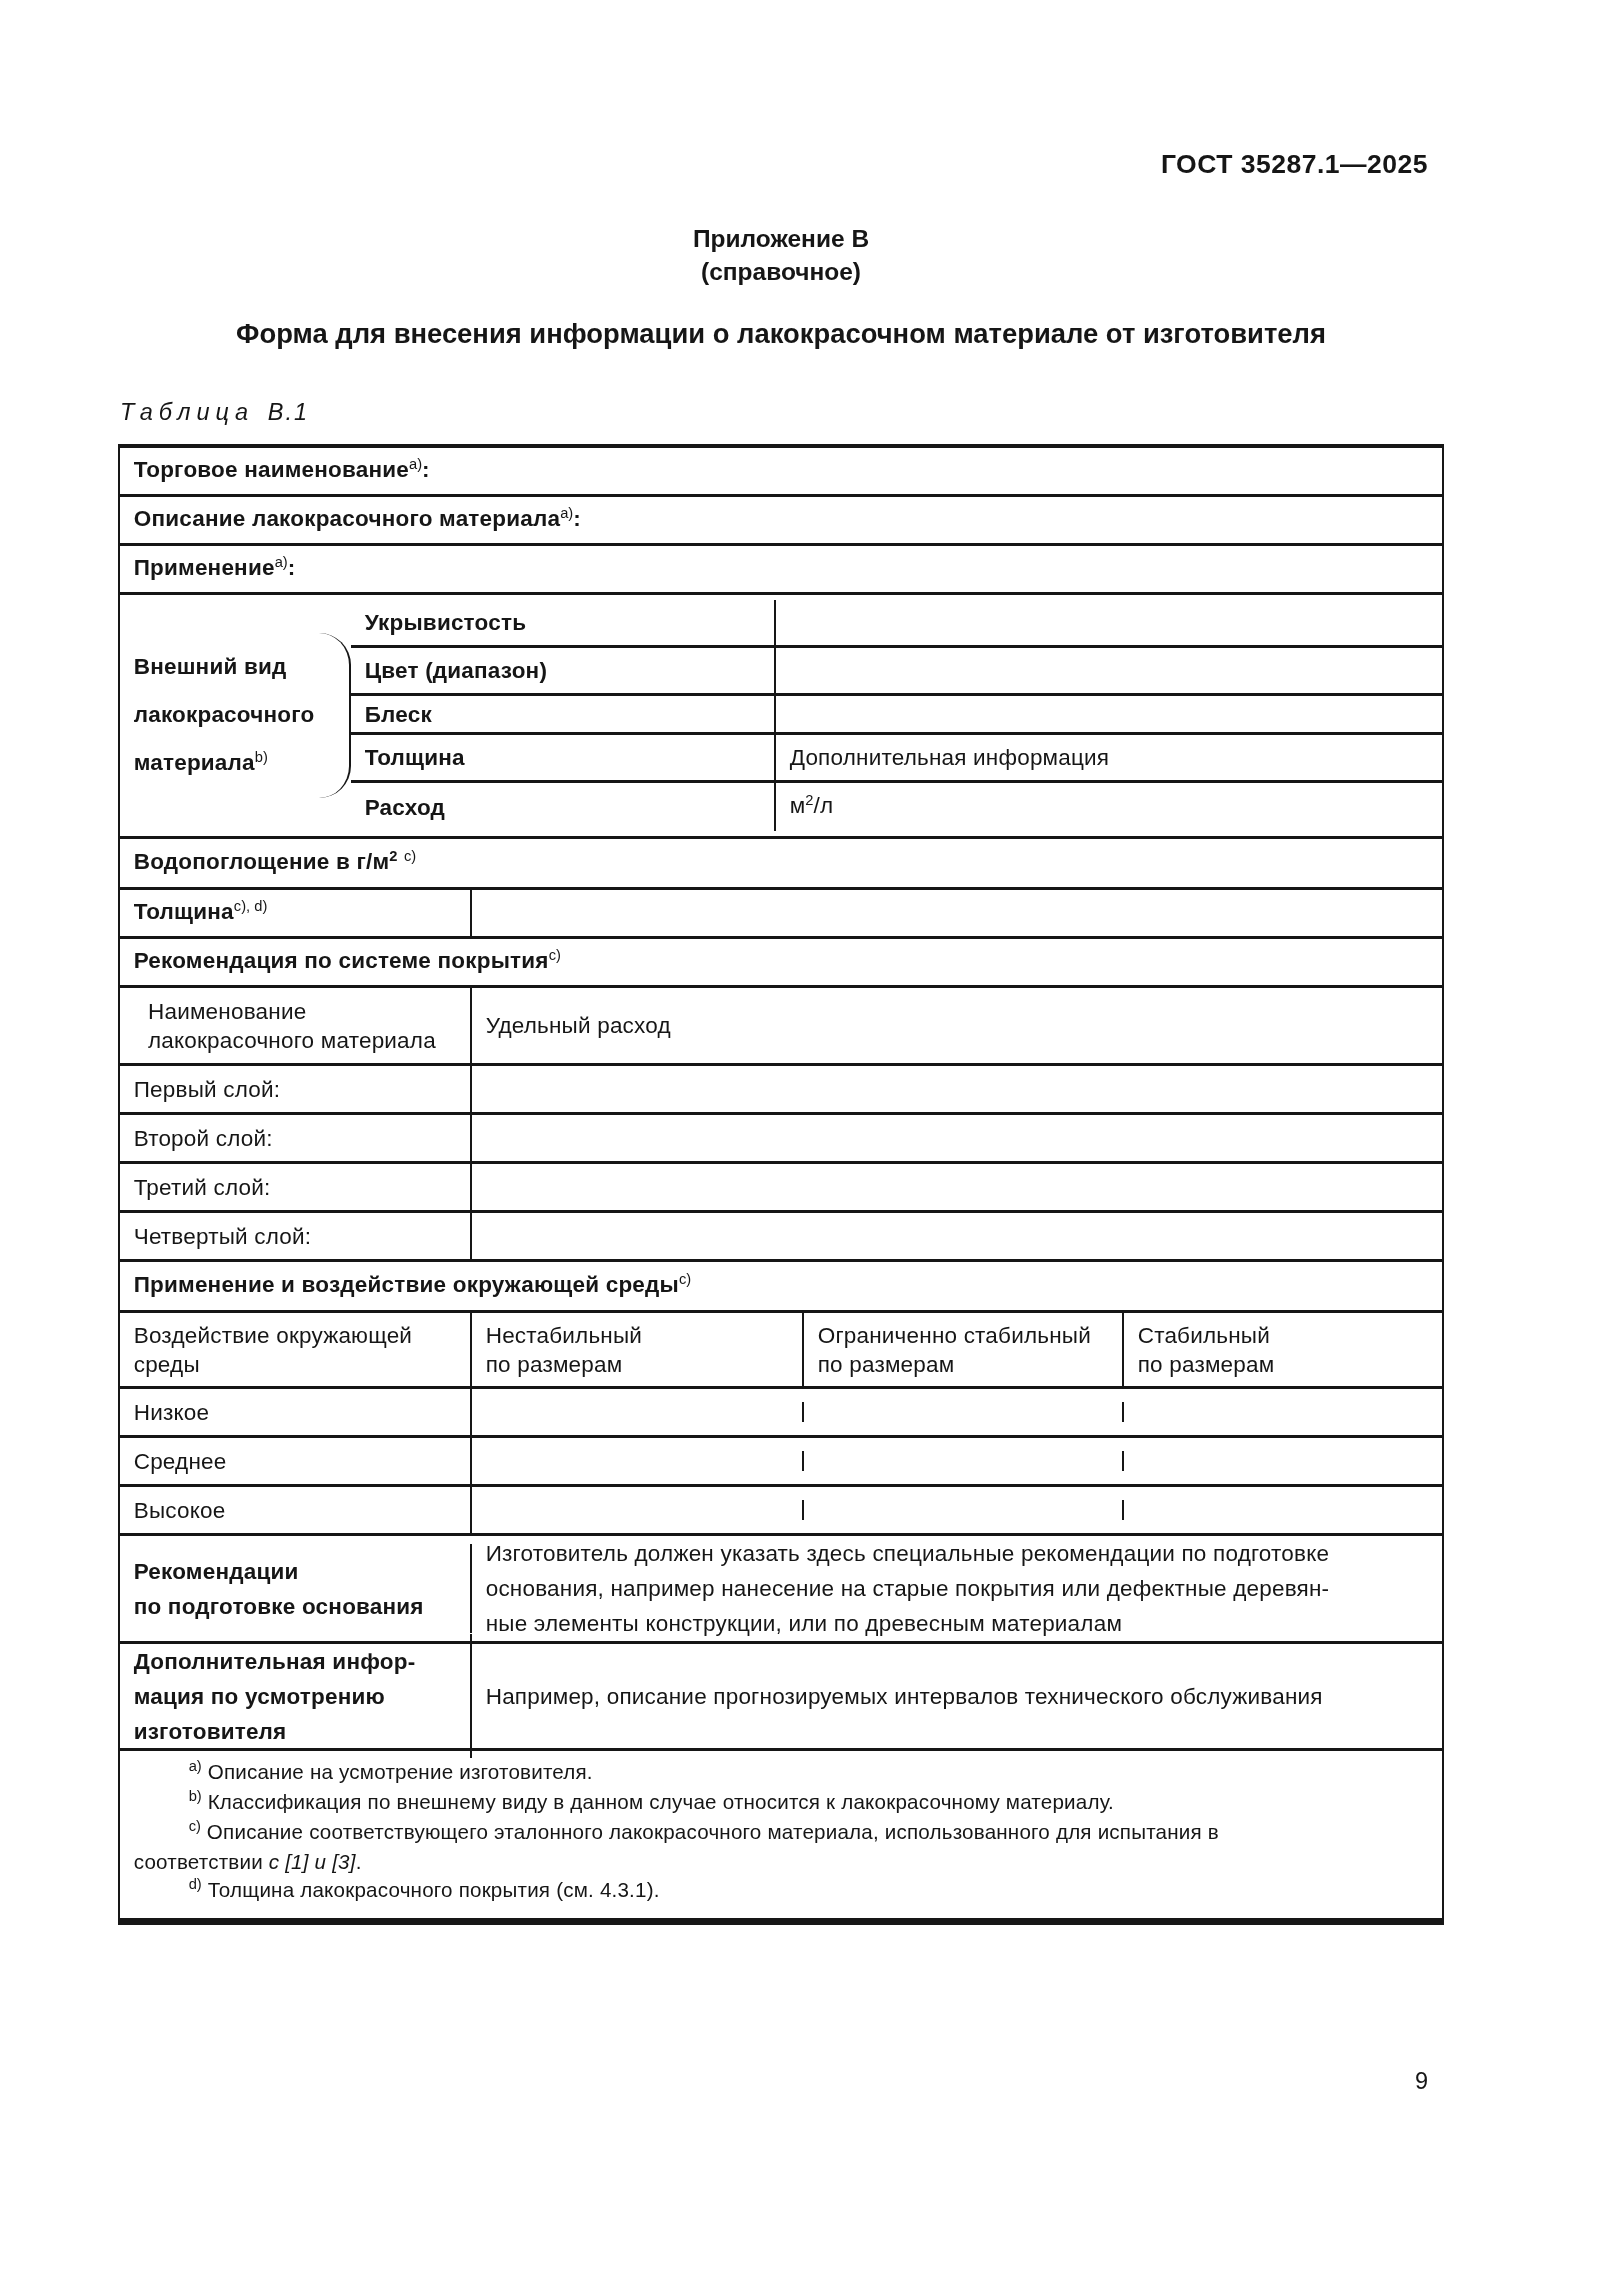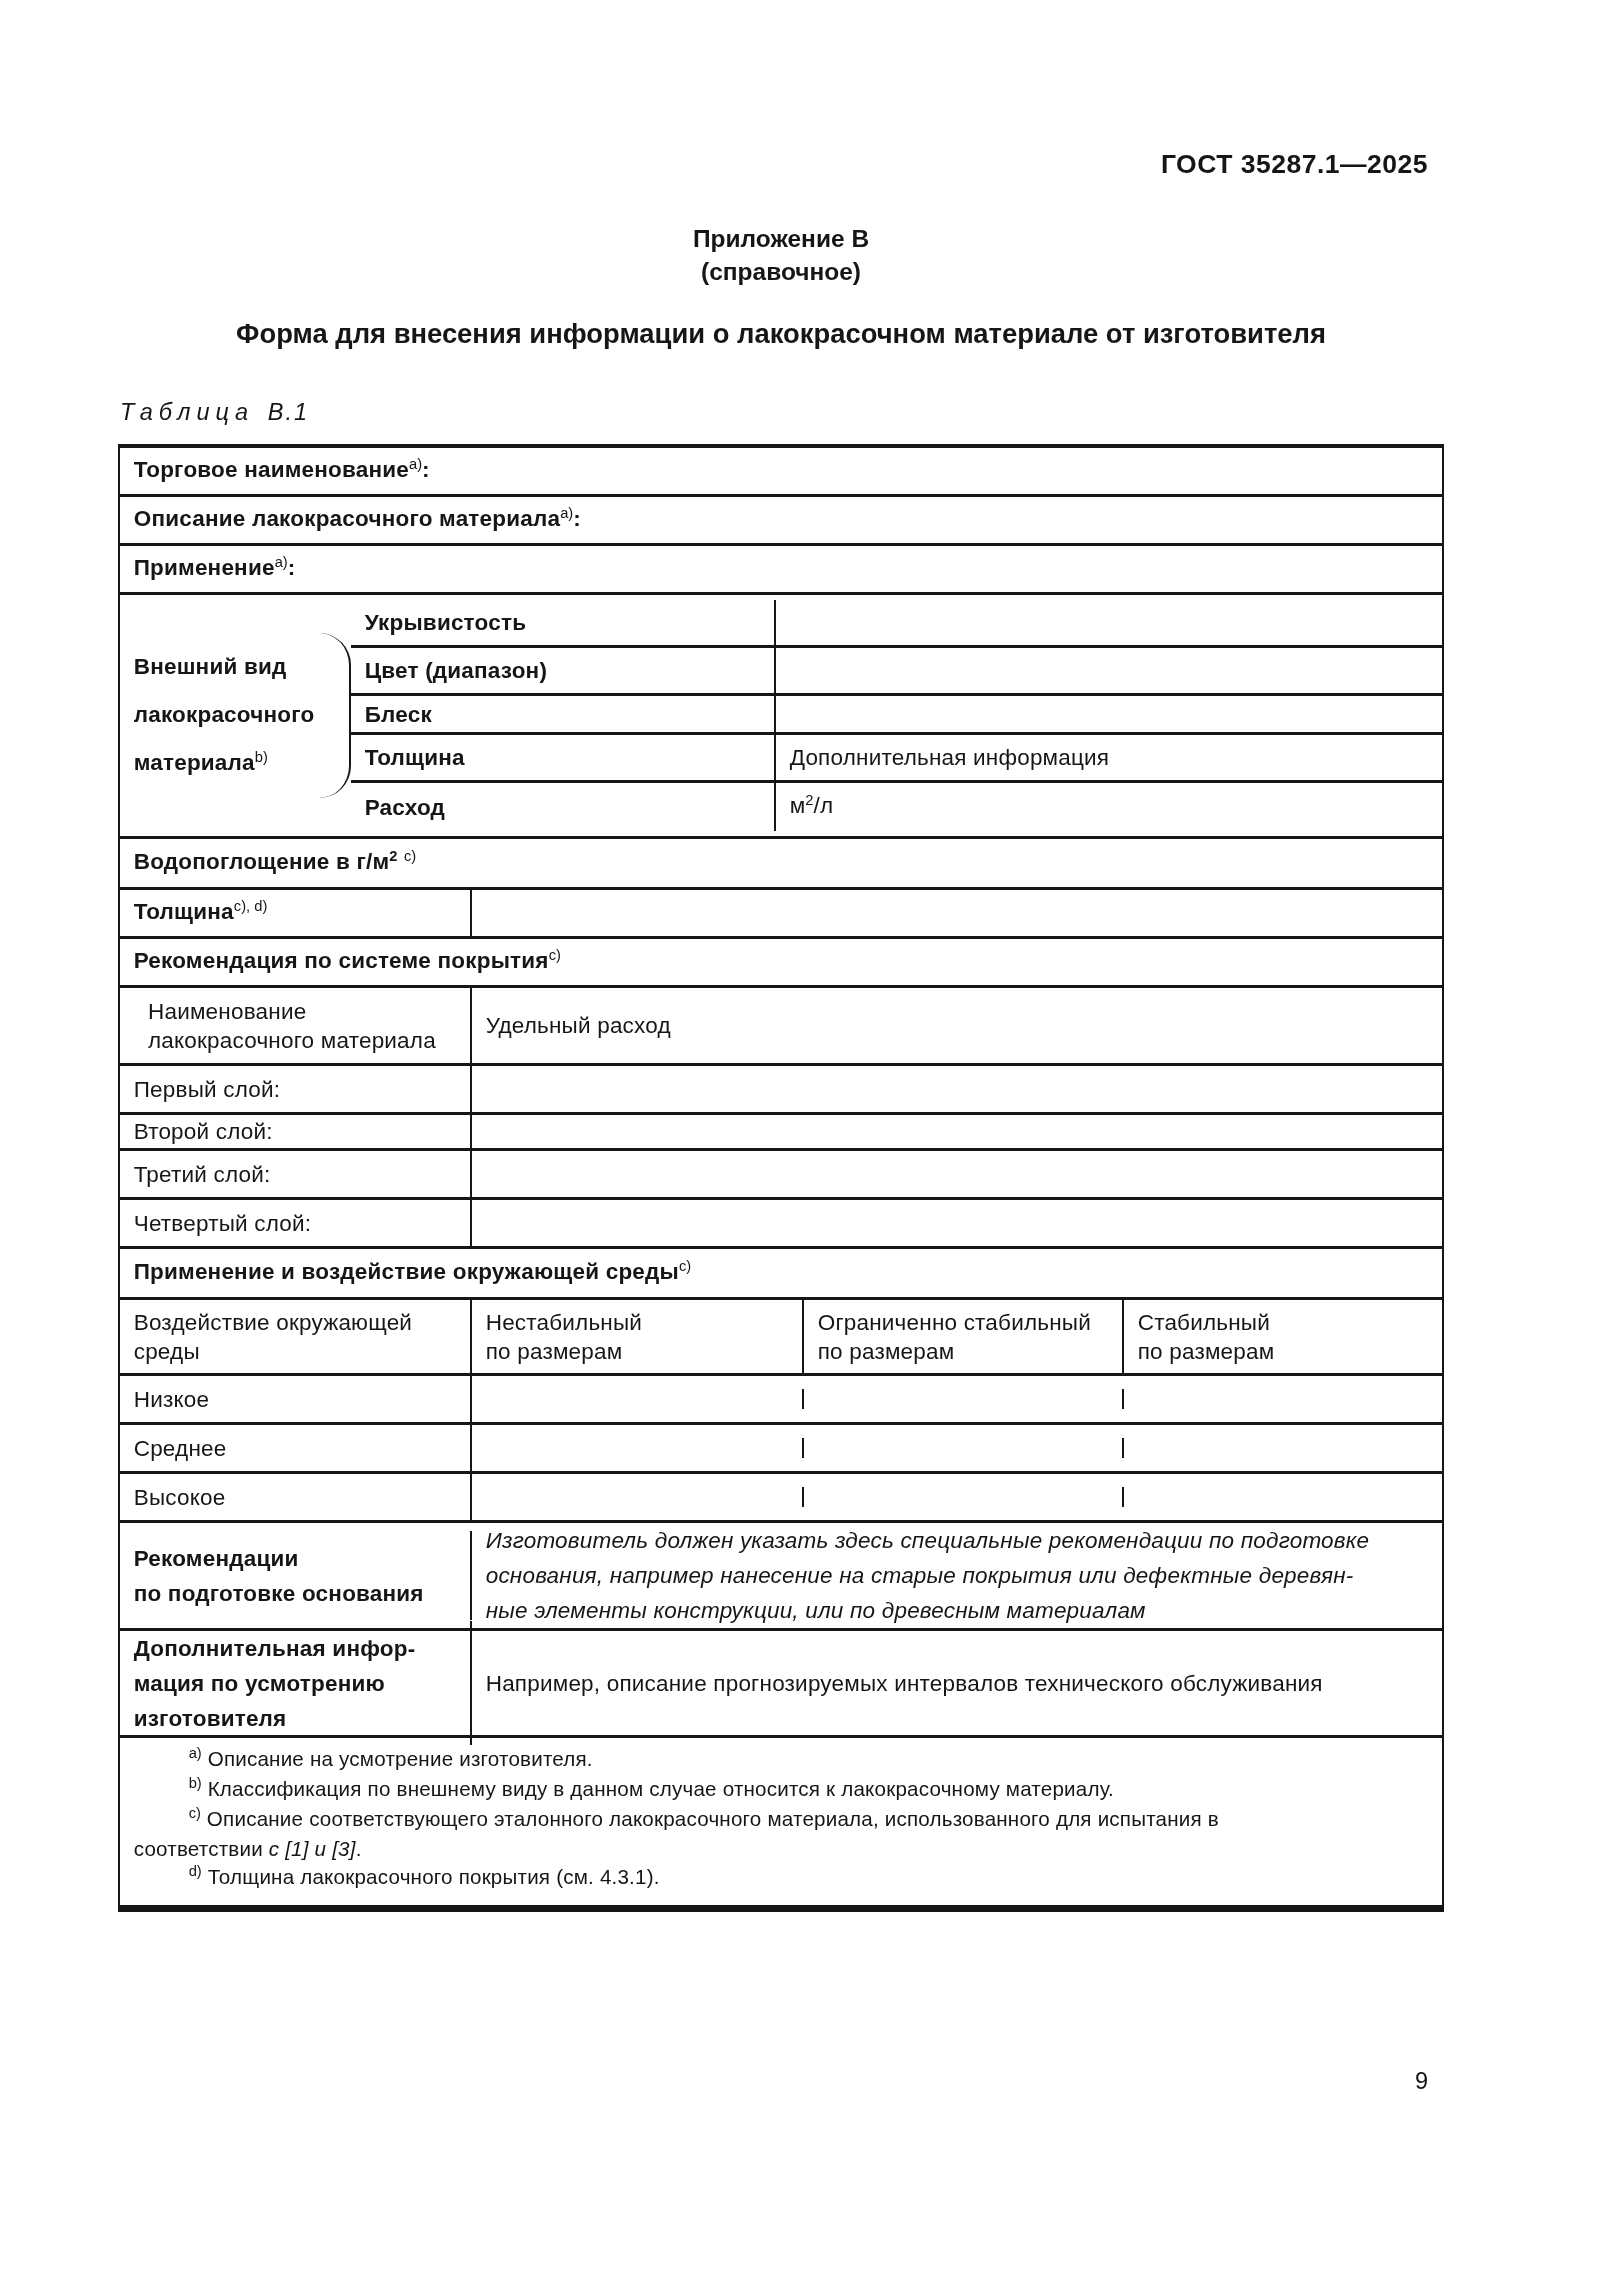--- a/index.html
+++ b/index.html
@@ -180,7 +180,7 @@
           <div class="line"></div>
         </div>
       </div>
-      <div class="t-row" style="height: 36px;">
+      <div class="t-row" style="height: 49px;">
         <div class="t-cell" style="width: 352px;">
           <div class="line"><span class="">Второй слой:</span></div>
         </div>

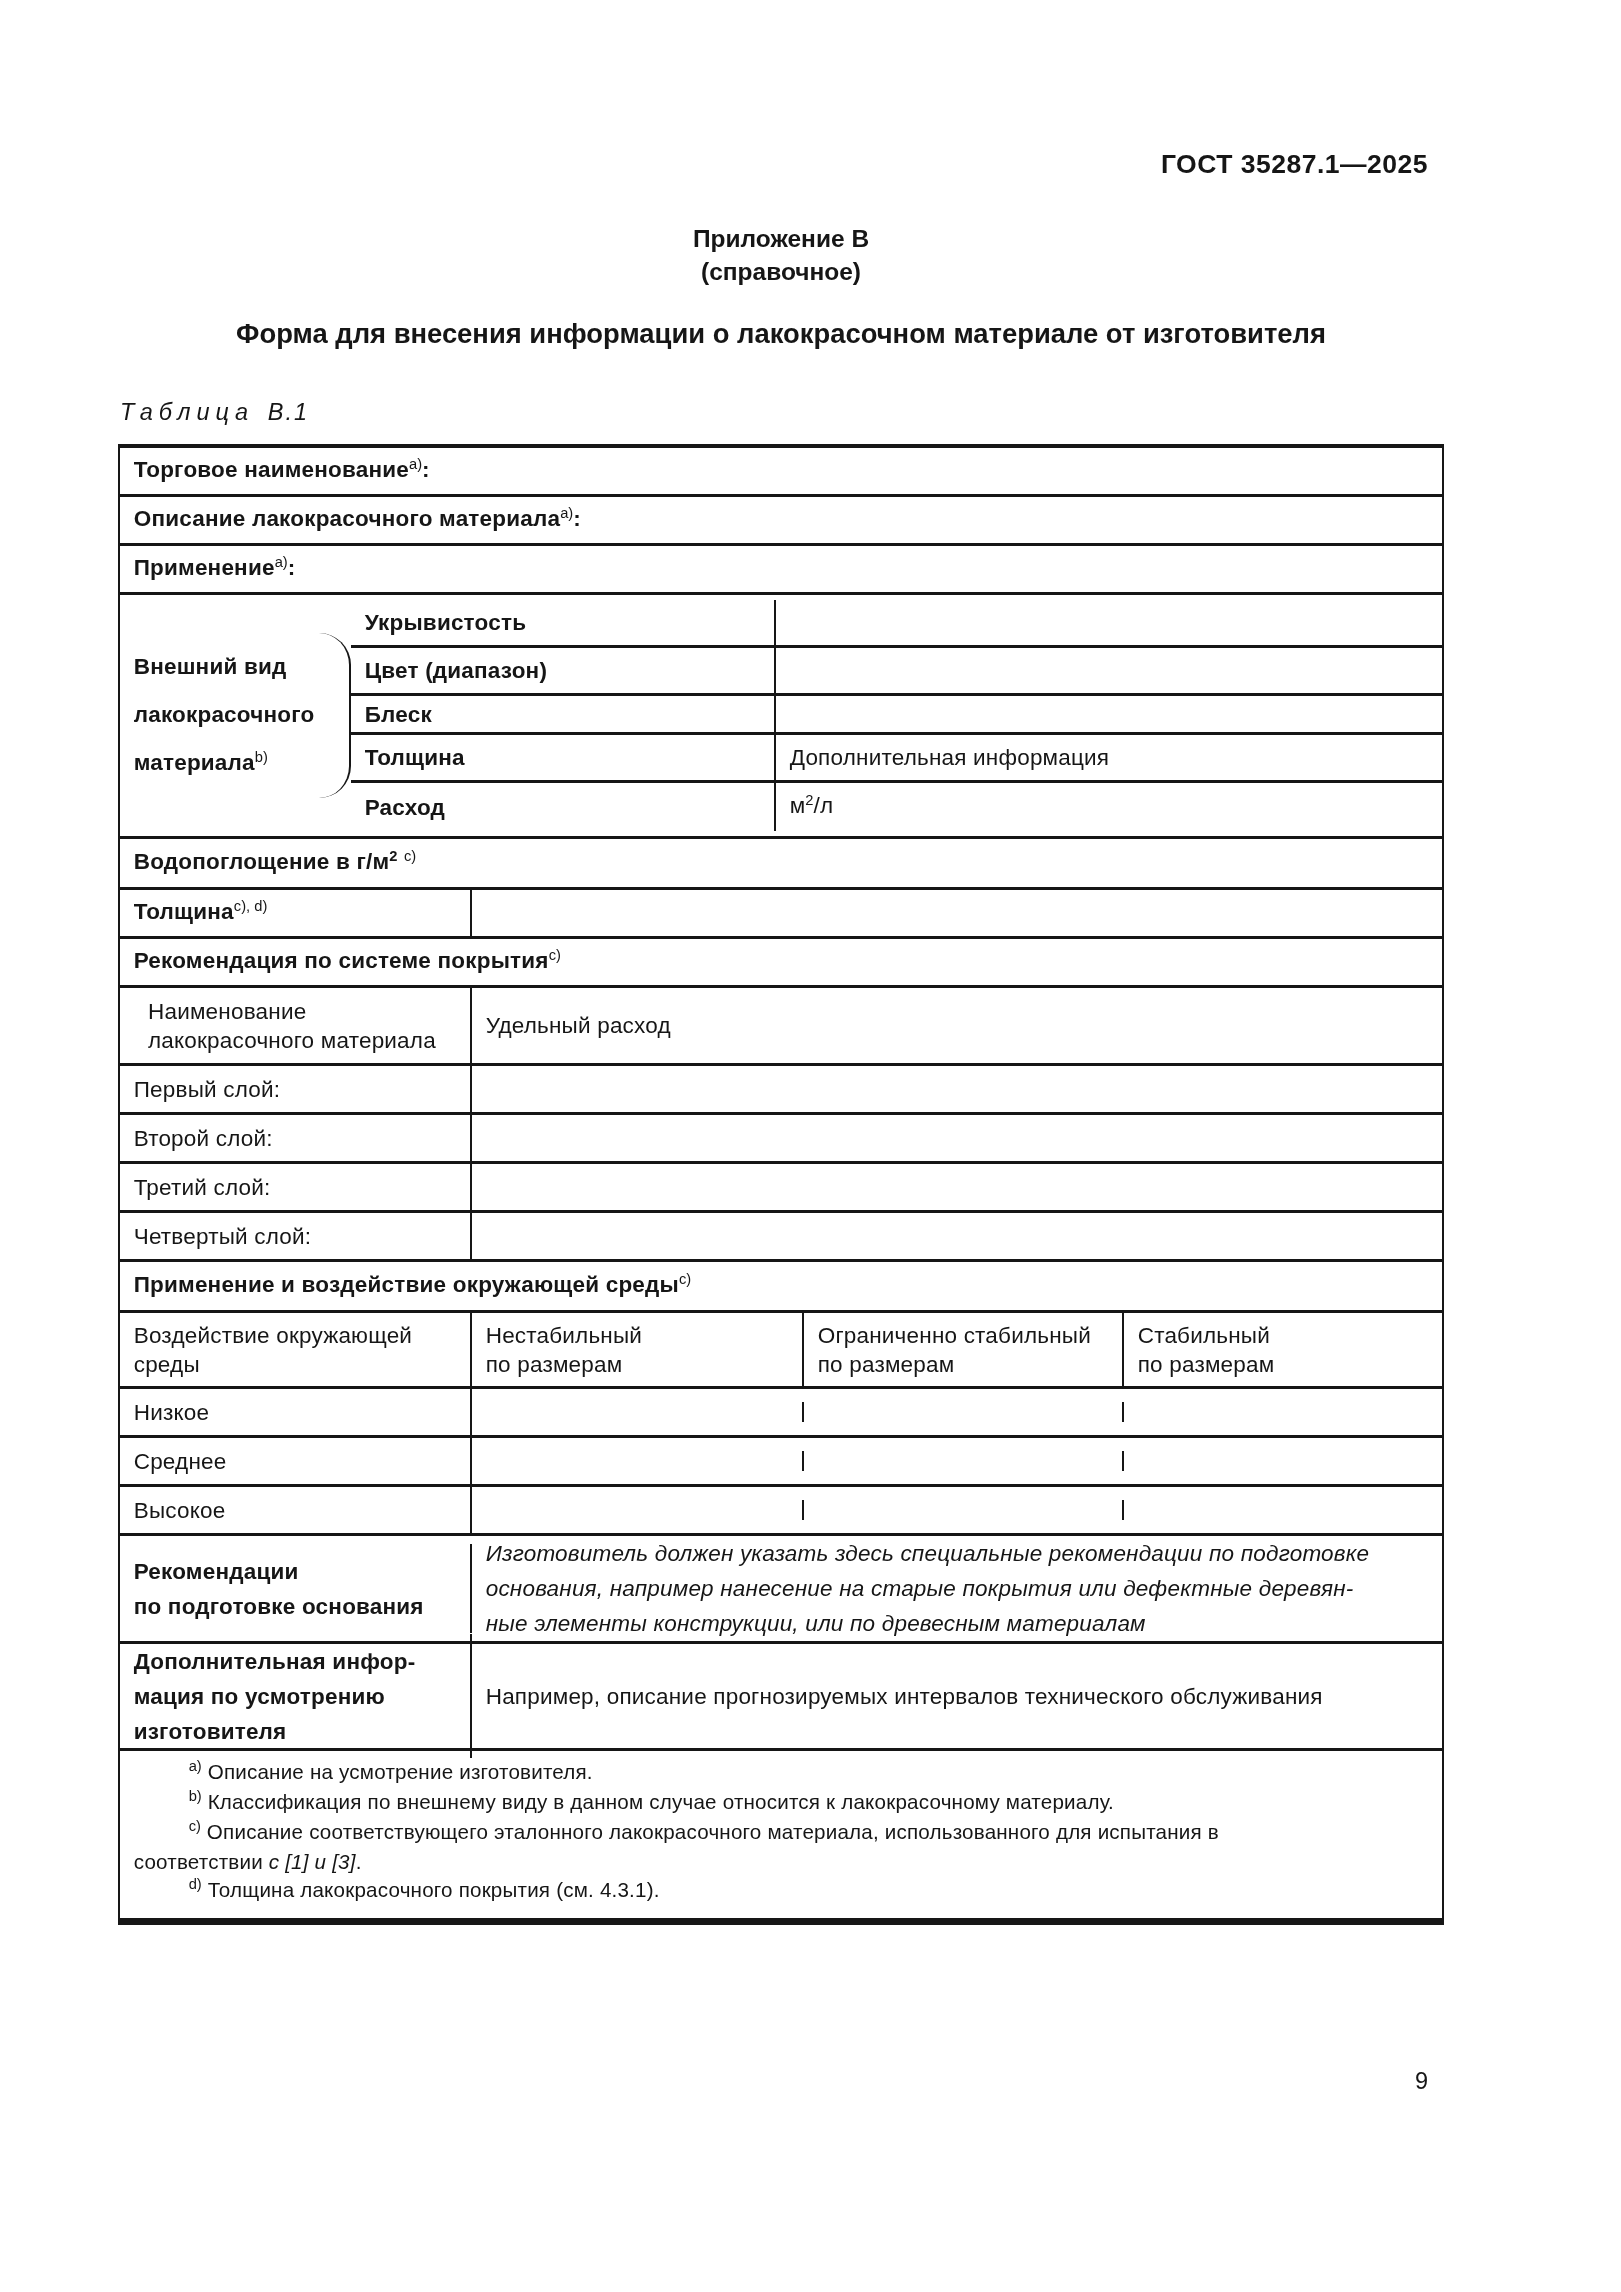--- a/index.html
+++ b/index.html
@@ -274,7 +274,7 @@
           <div class="line" style="line-height: 35px;"><span class="b ">Рекомендации</span></div>
           <div class="line" style="line-height: 35px;"><span class="b ">по подготовке основания</span></div>
         </div>
-        <div class="t-cell" style="width: 966px; font-style: italic;">
+        <div class="t-cell" style="width: 966px;">
           <div class="line" style="line-height: 35px;"><span class="">Изготовитель должен указать здесь специальные рекомендации по подготовке</span></div>
           <div class="line" style="line-height: 35px;"><span class="">основания, например нанесение на старые покрытия или дефектные деревян-</span></div>
           <div class="line" style="line-height: 35px;"><span class="">ные элементы конструкции, или по древесным материалам</span></div>

